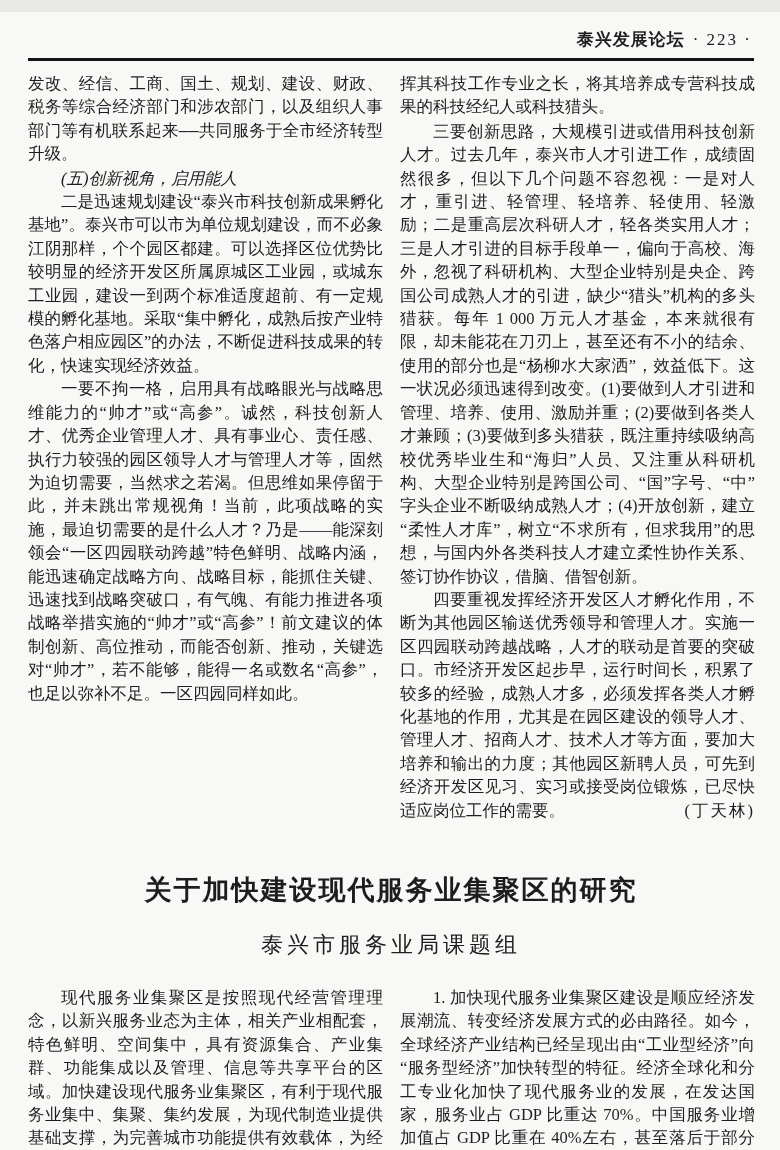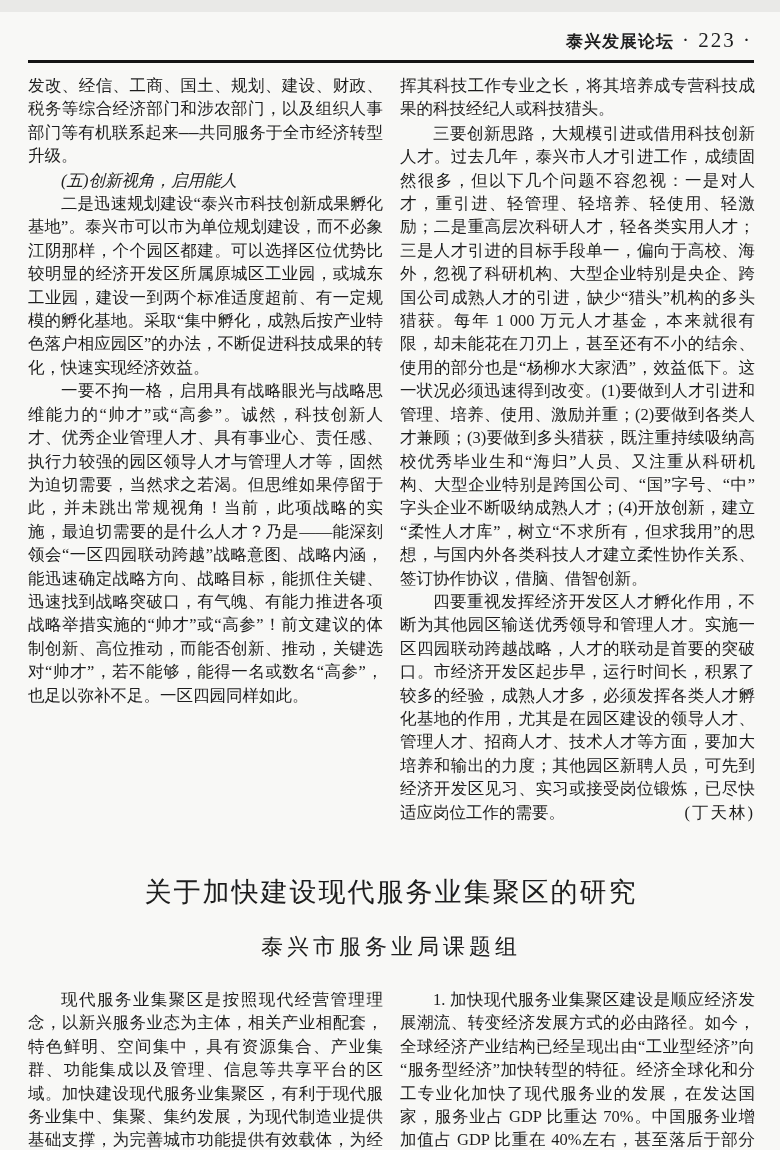--- a/index.html
+++ b/index.html
@@ -35,7 +35,7 @@
     letter-spacing: 1px;
   }
   .page-label {
-    font-size: 21px;
+    font-size: 17px;
     letter-spacing: 2px;
   }
   .head-rule {

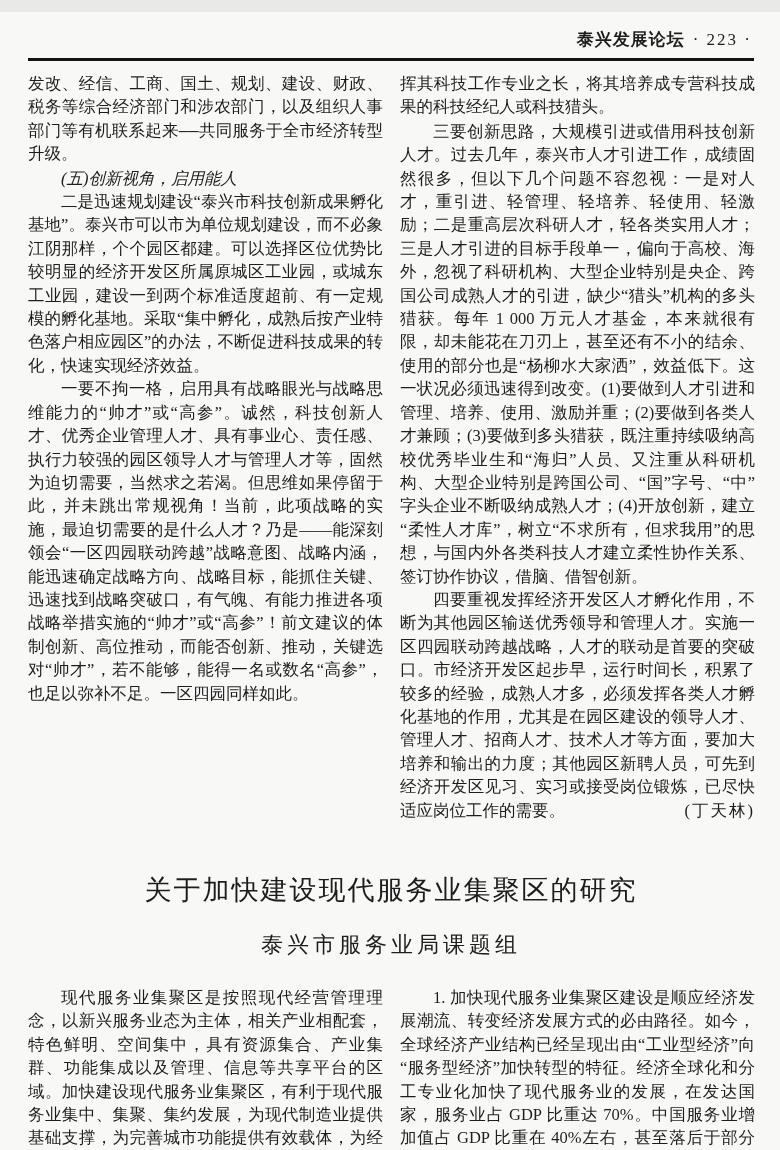--- a/index.html
+++ b/index.html
@@ -105,7 +105,7 @@
         <p class="para noindent">发改、经信、工商、国土、规划、建设、财政、税务等综合经济部门和涉农部门，以及组织人事部门等有机联系起来——共同服务于全市经济转型升级。</p>
         <p class="para kai">(五)创新视角，启用能人</p>
         <p class="para">二是迅速规划建设“泰兴市科技创新成果孵化基地”。泰兴市可以市为单位规划建设，而不必象江阴那样，个个园区都建。可以选择区位优势比较明显的经济开发区所属原城区工业园，或城东工业园，建设一到两个标准适度超前、有一定规模的孵化基地。采取“集中孵化，成熟后按产业特色落户相应园区”的办法，不断促进科技成果的转化，快速实现经济效益。</p>
-        <p class="para">一要不拘一格，启用具有战略眼光与战略思维能力的“帅才”或“高参”。诚然，科技创新人才、优秀企业管理人才、具有事业心、责任感、执行力较强的园区领导人才与管理人才等，固然为迫切需要，当然求之若渴。但思维如果停留于此，并未跳出常规视角！当前，此项战略的实施，最迫切需要的是什么人才？乃是——能深刻领会“一区四园联动跨越”战略意图、战略内涵，能迅速确定战略方向、战略目标，能抓住关键、迅速找到战略突破口，有气魄、有能力推进各项战略举措实施的“帅才”或“高参”！前文建议的体制创新、高位推动，而能否创新、推动，关键选对“帅才”，若不能够，能得一名或数名“高参”，也足以弥补不足。一区四园同样如此。</p>
+        <p class="para">一要不拘一格，启用具有战略眼光与战略思维能力的“帅才”或“高参”。诚然，科技创新人才、优秀企业管理人才、具有事业心、责任感、执行力较强的园区领导人才与管理人才等，固然为迫切需要，当然求之若渴。但思维如果停留于此，并未跳出常规视角！当前，此项战略的实施，最迫切需要的是什么人才？乃是——能深刻领会“一区四园联动跨越”特色鲜明、战略内涵，能迅速确定战略方向、战略目标，能抓住关键、迅速找到战略突破口，有气魄、有能力推进各项战略举措实施的“帅才”或“高参”！前文建议的体制创新、高位推动，而能否创新、推动，关键选对“帅才”，若不能够，能得一名或数名“高参”，也足以弥补不足。一区四园同样如此。</p>
       </div>
     <div class="col">
         <p class="para noindent">挥其科技工作专业之长，将其培养成专营科技成果的科技经纪人或科技猎头。</p>

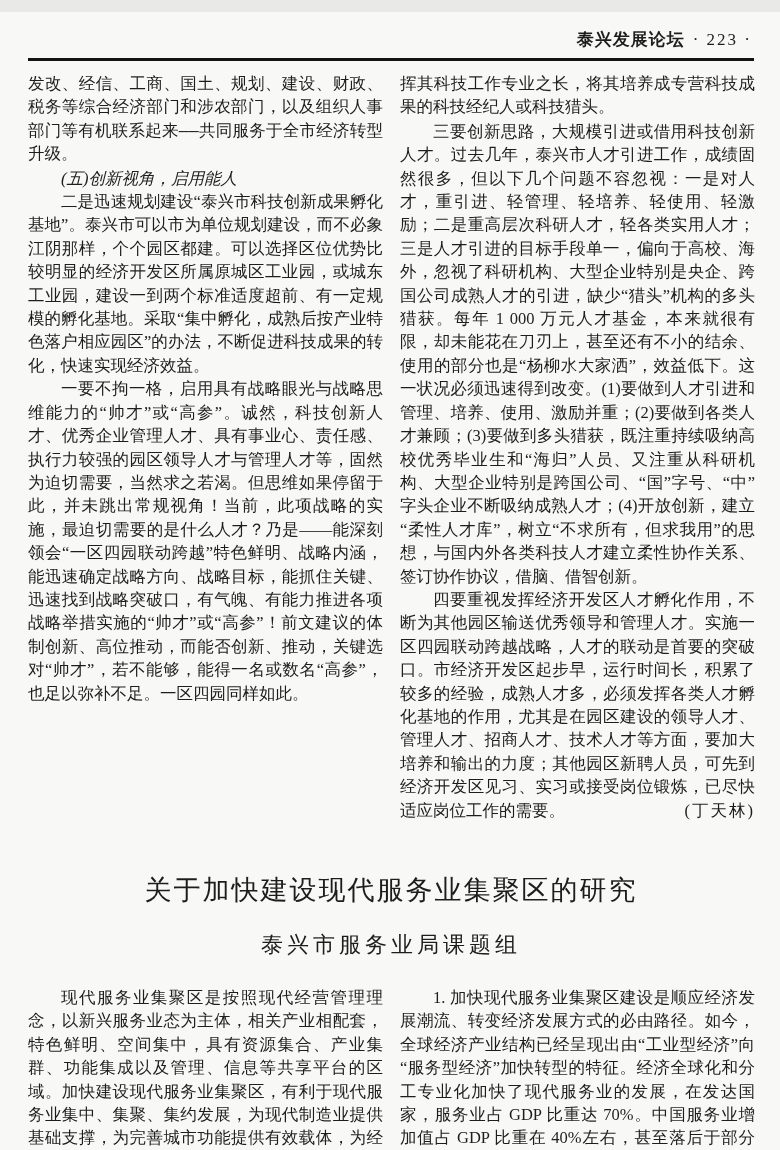--- a/index.html
+++ b/index.html
@@ -75,7 +75,7 @@
   }
   .article-title {
     font-family: "Liberation Sans", "DejaVu Sans", sans-serif;
-    font-weight: normal;
+    font-weight: bold;
     font-size: 27px;
     letter-spacing: 2px;
     margin: 0;

